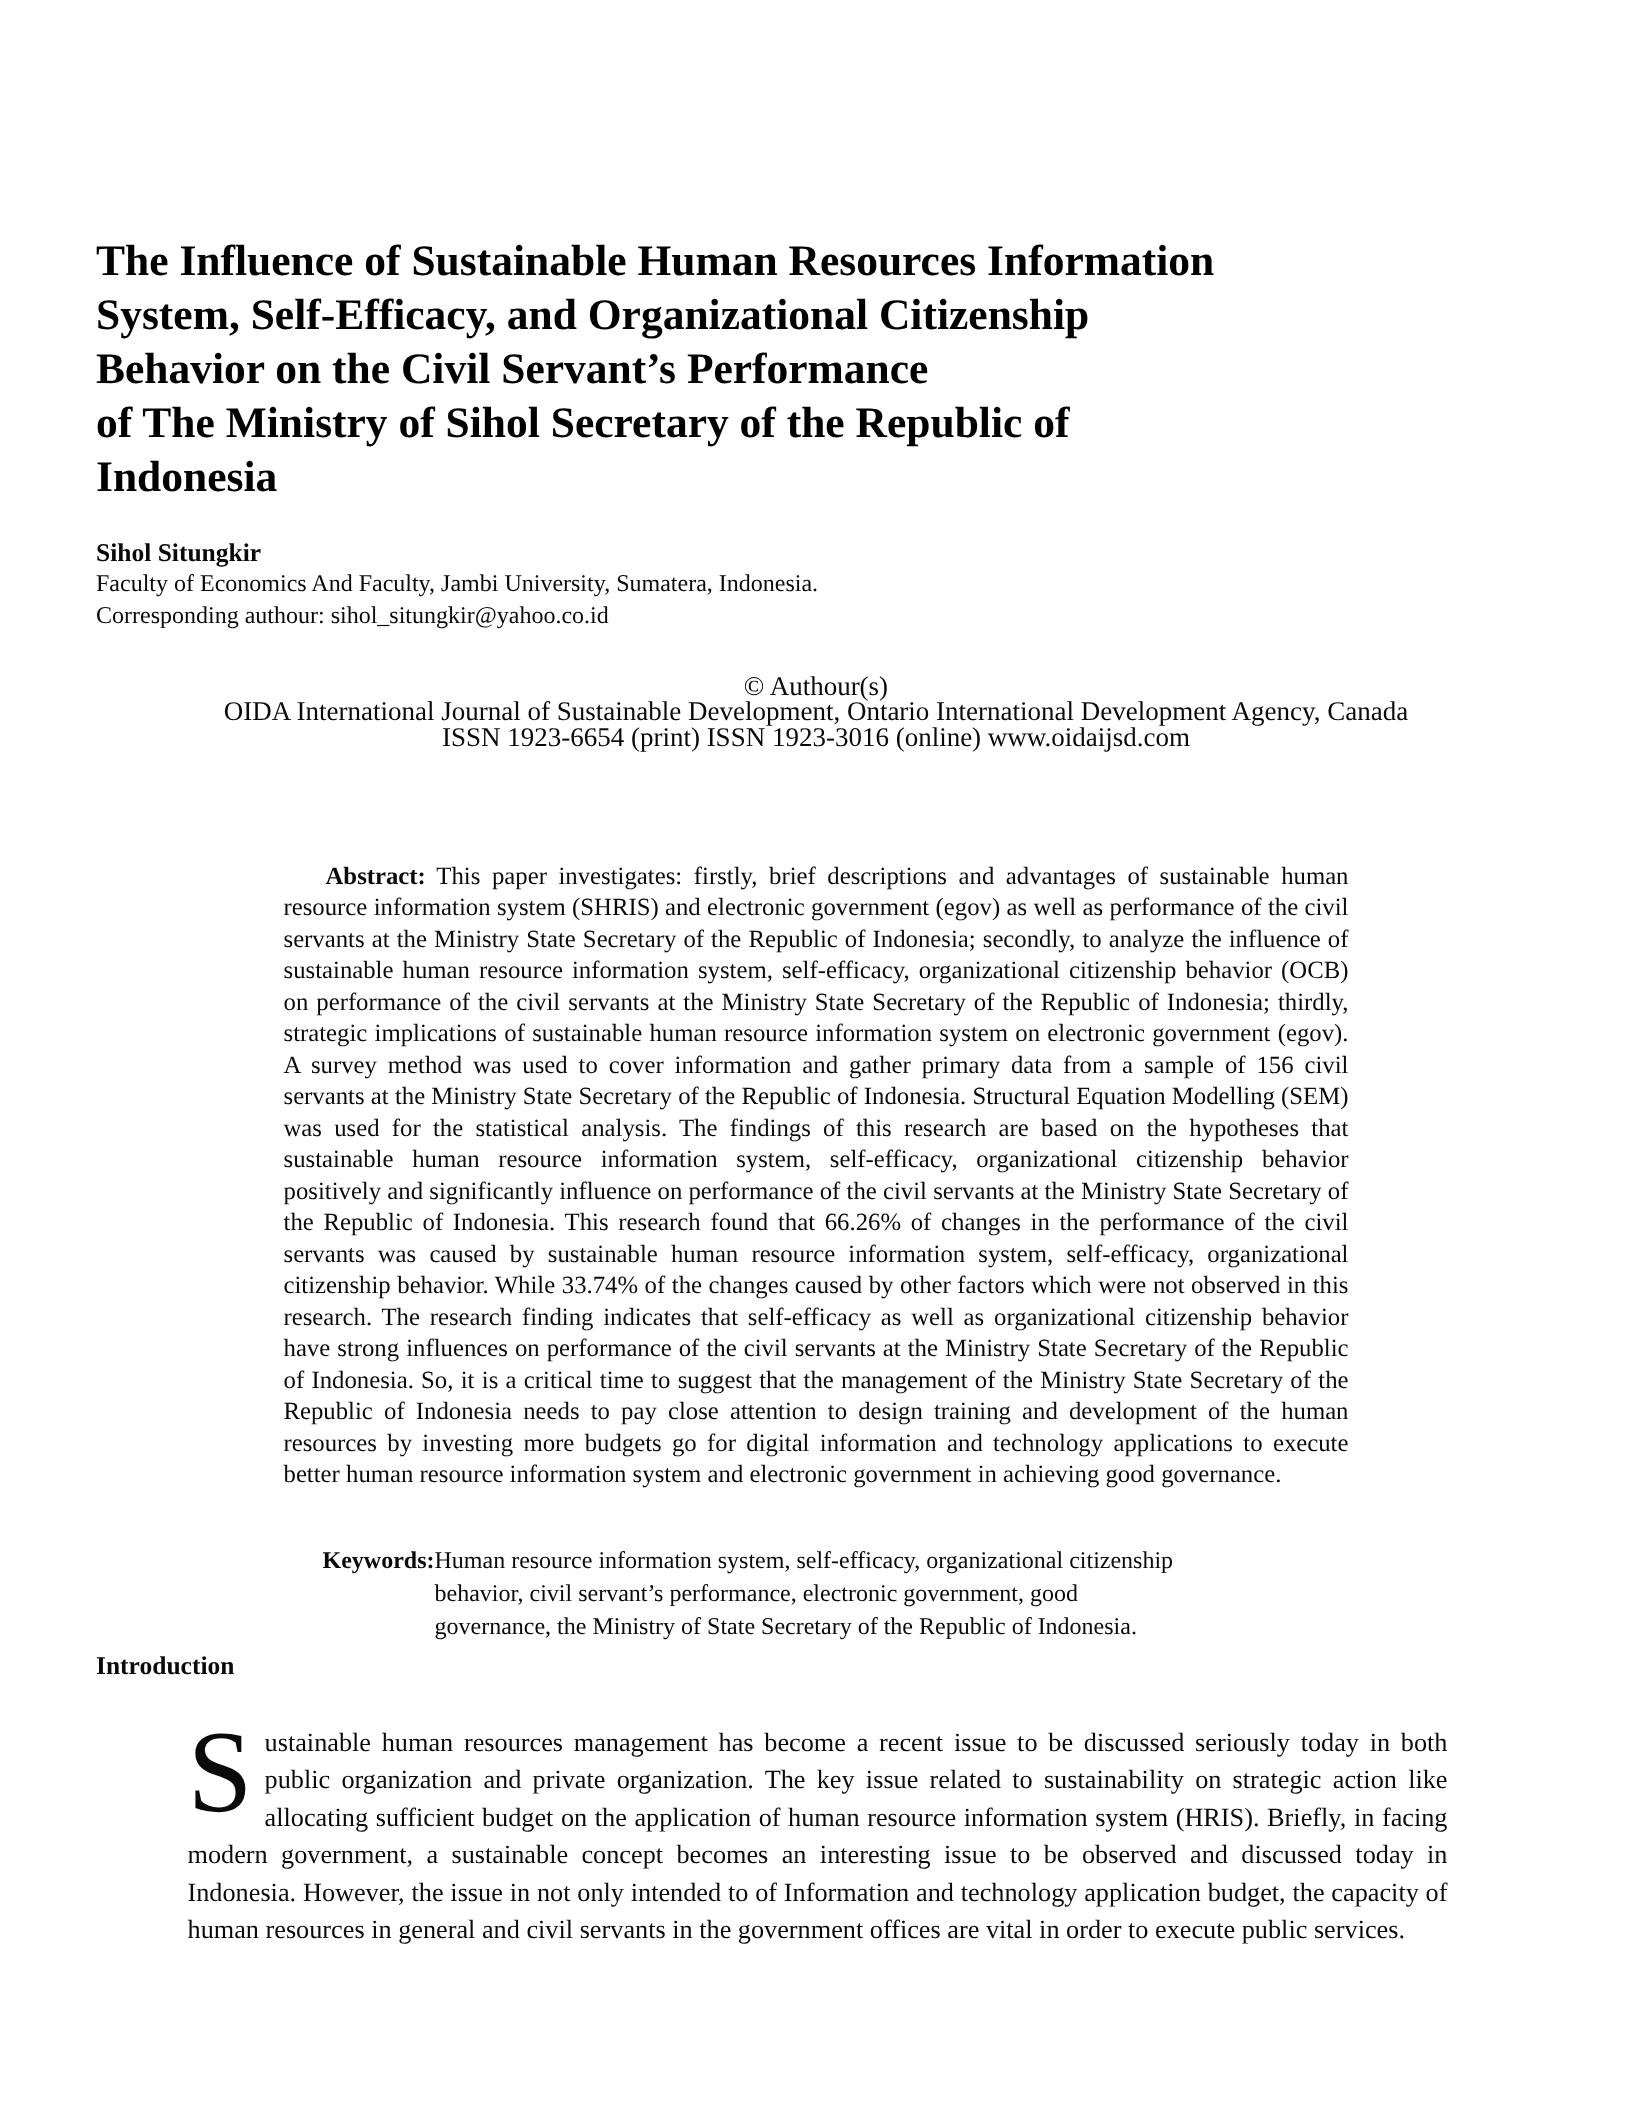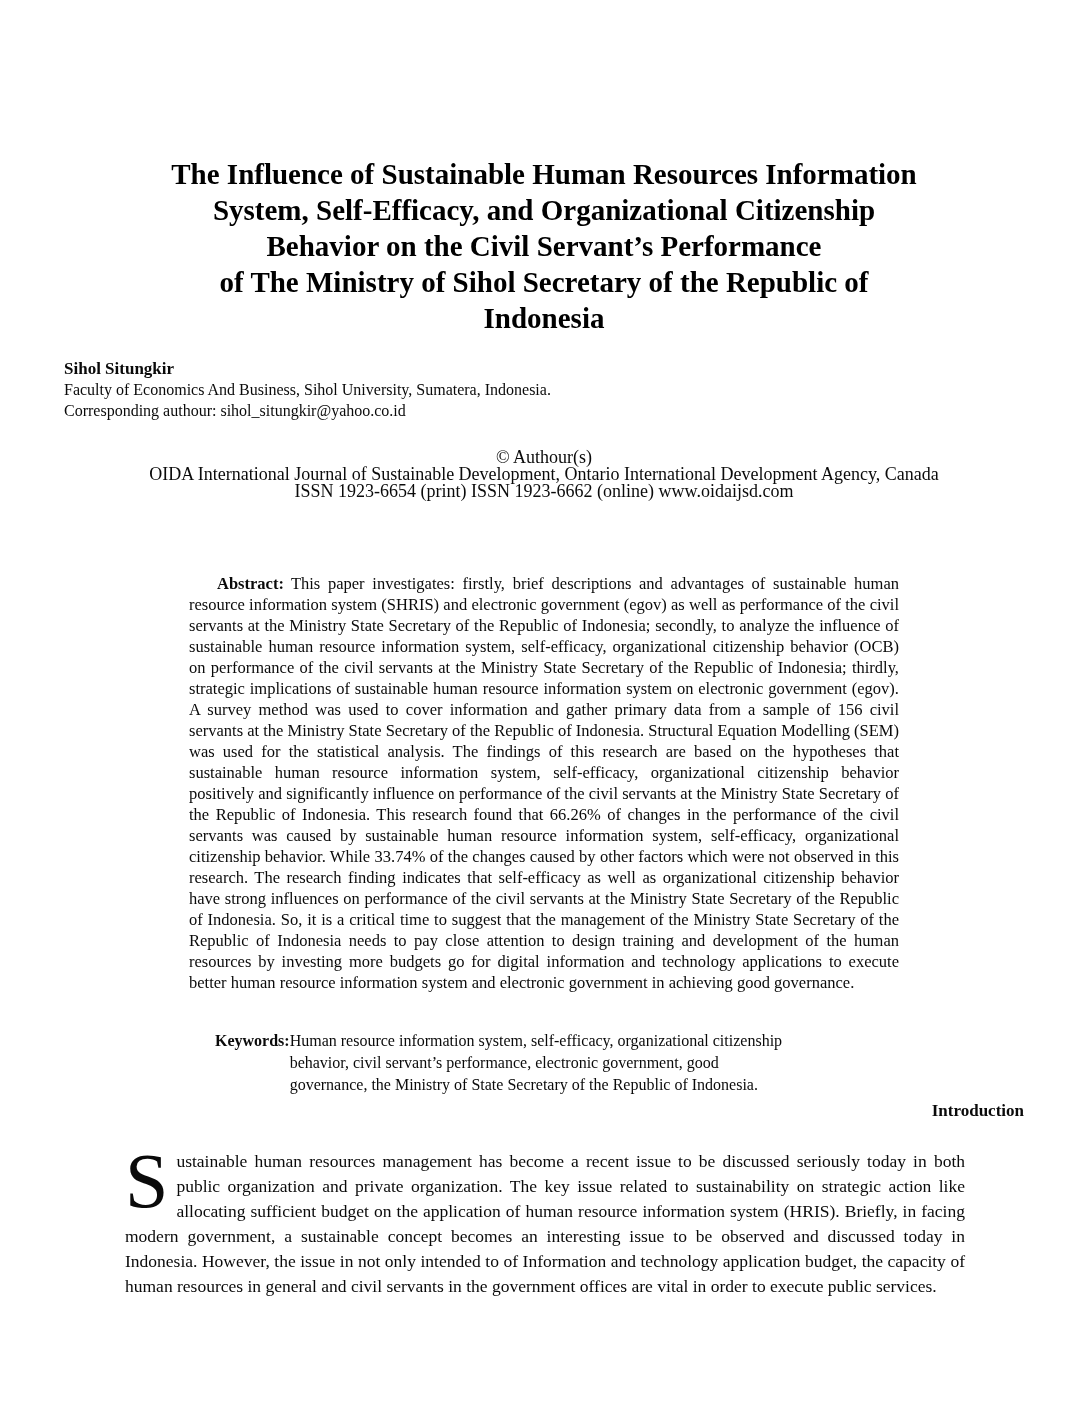--- a/index.html
+++ b/index.html
@@ -22,7 +22,7 @@
     top: 156px;
     left: 64px;
     width: 960px;
-    text-align: center;
+    text-align: left;
     font-weight: bold;
     font-size: 29px;
     line-height: 36px;

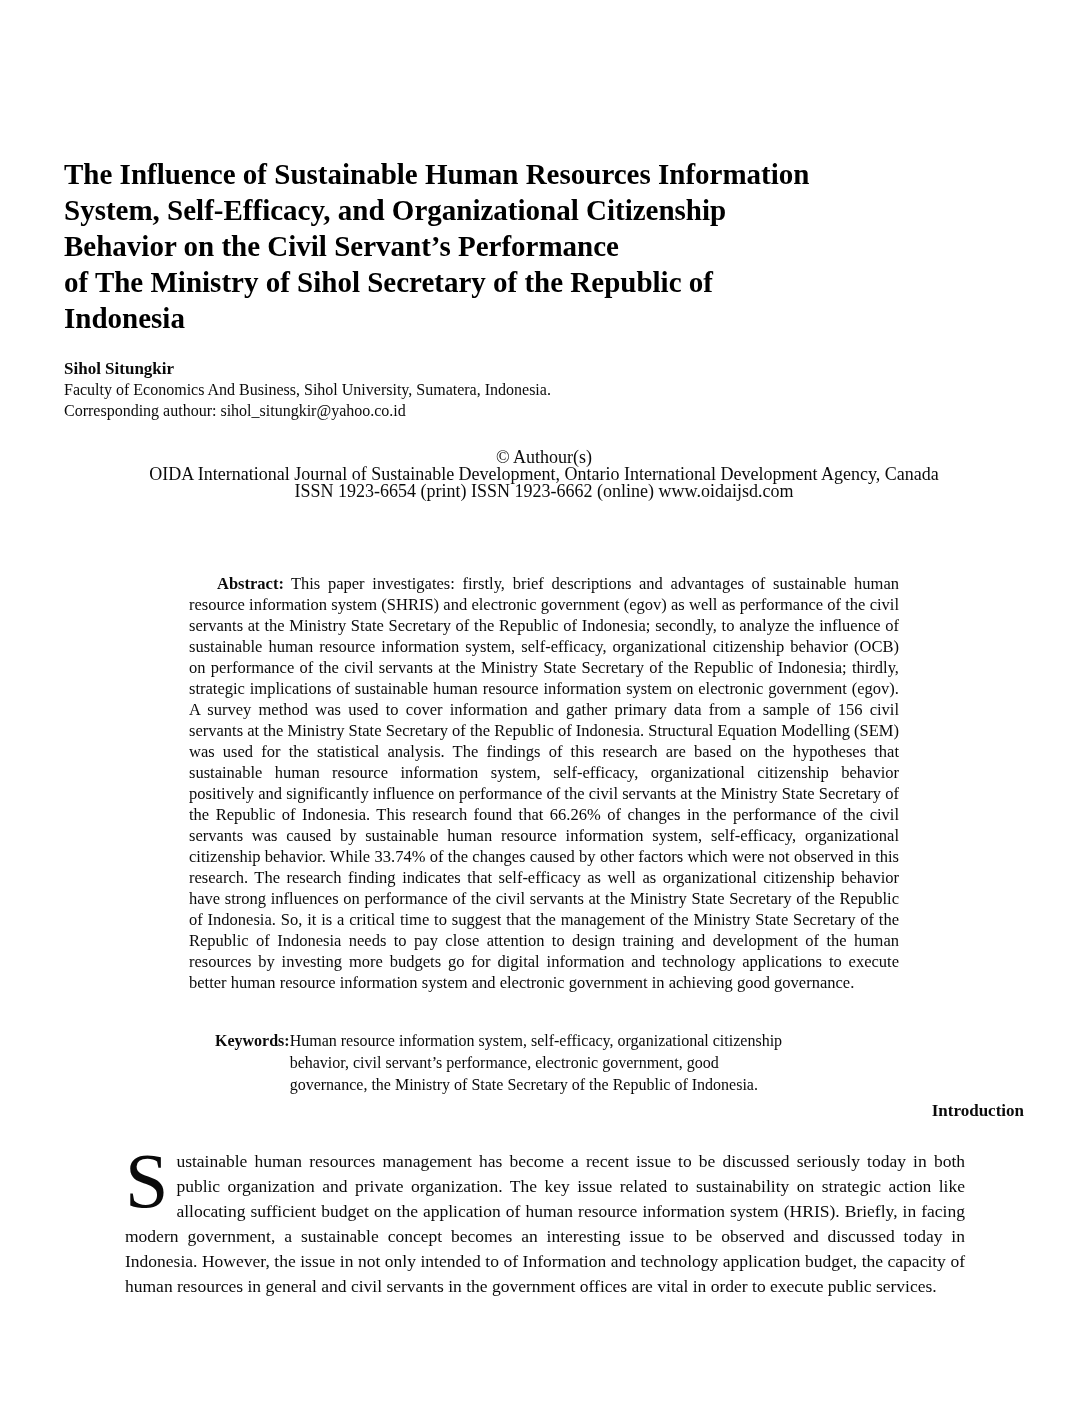--- a/index.html
+++ b/index.html
@@ -131,7 +131,7 @@
 
   <div class="author-block">
     <div class="author-name">Sihol Situngkir</div>
-    <div>Faculty of Economics And Business, Sihol University, Sumatera, Indonesia.</div>
+    <div>Faculty of Economics And Faculty, Jambi University, Sumatera, Indonesia.</div>
     <div>Corresponding authour: sihol_situngkir@yahoo.co.id</div>
   </div>
 

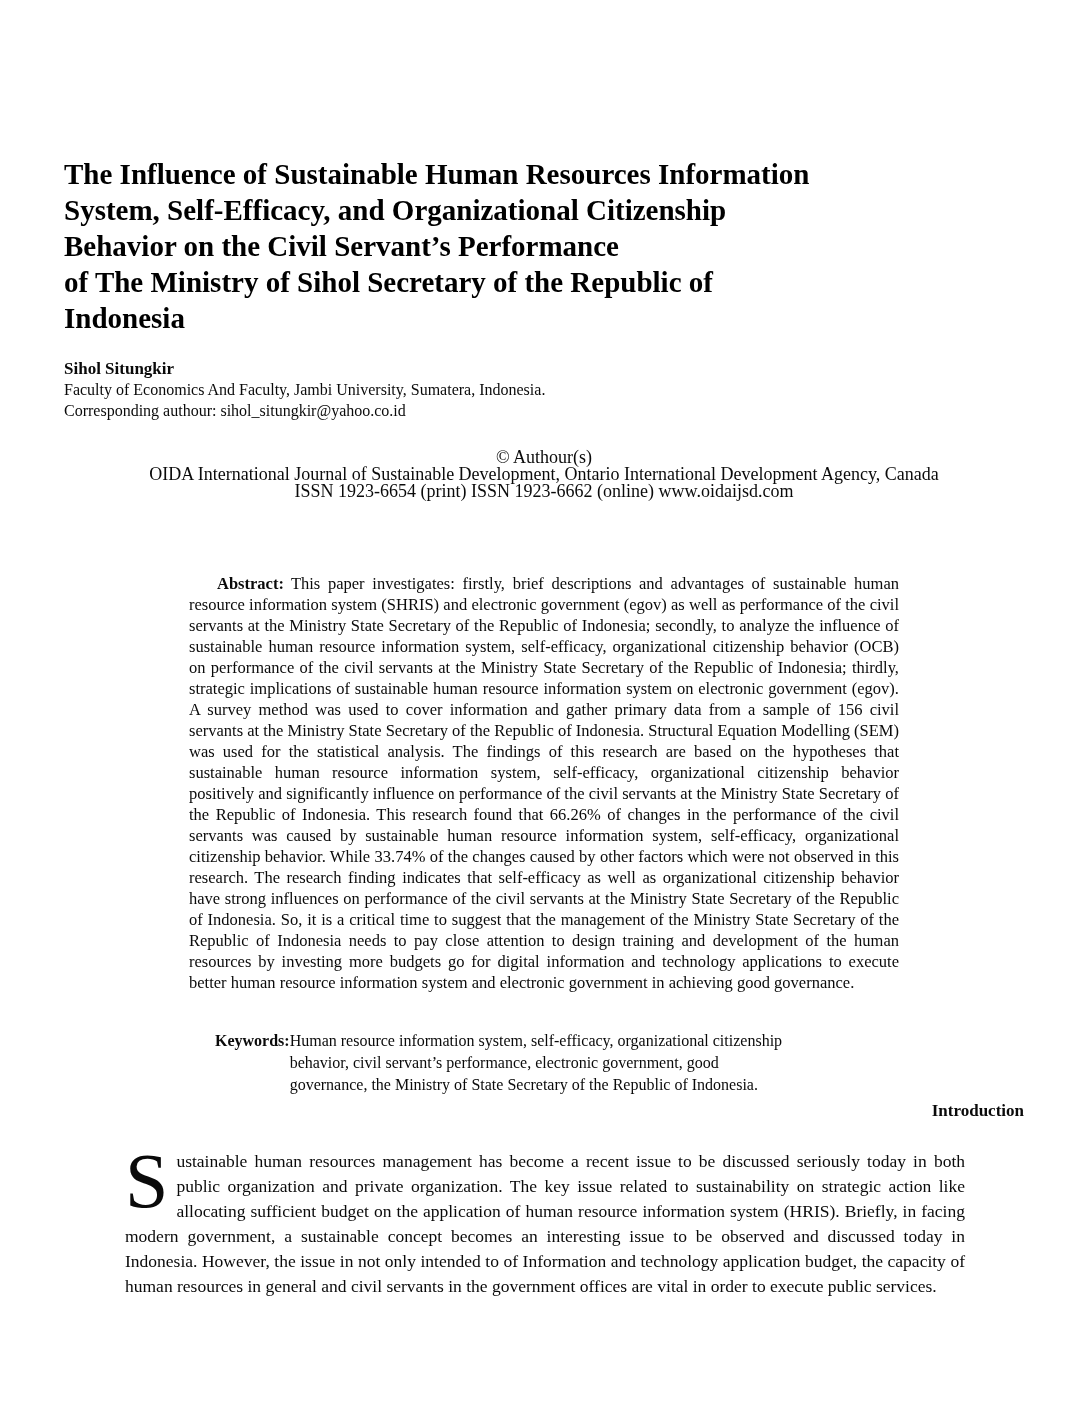--- a/index.html
+++ b/index.html
@@ -138,7 +138,7 @@
   <div class="publisher-block">
     <div>© Authour(s)</div>
     <div>OIDA International Journal of Sustainable Development, Ontario International Development Agency, Canada</div>
-    <div>ISSN 1923-6654 (print) ISSN 1923-6662 (online) www.oidaijsd.com</div>
+    <div>ISSN 1923-6654 (print) ISSN 1923-3016 (online) www.oidaijsd.com</div>
   </div>
 
   <p class="abstract-block">

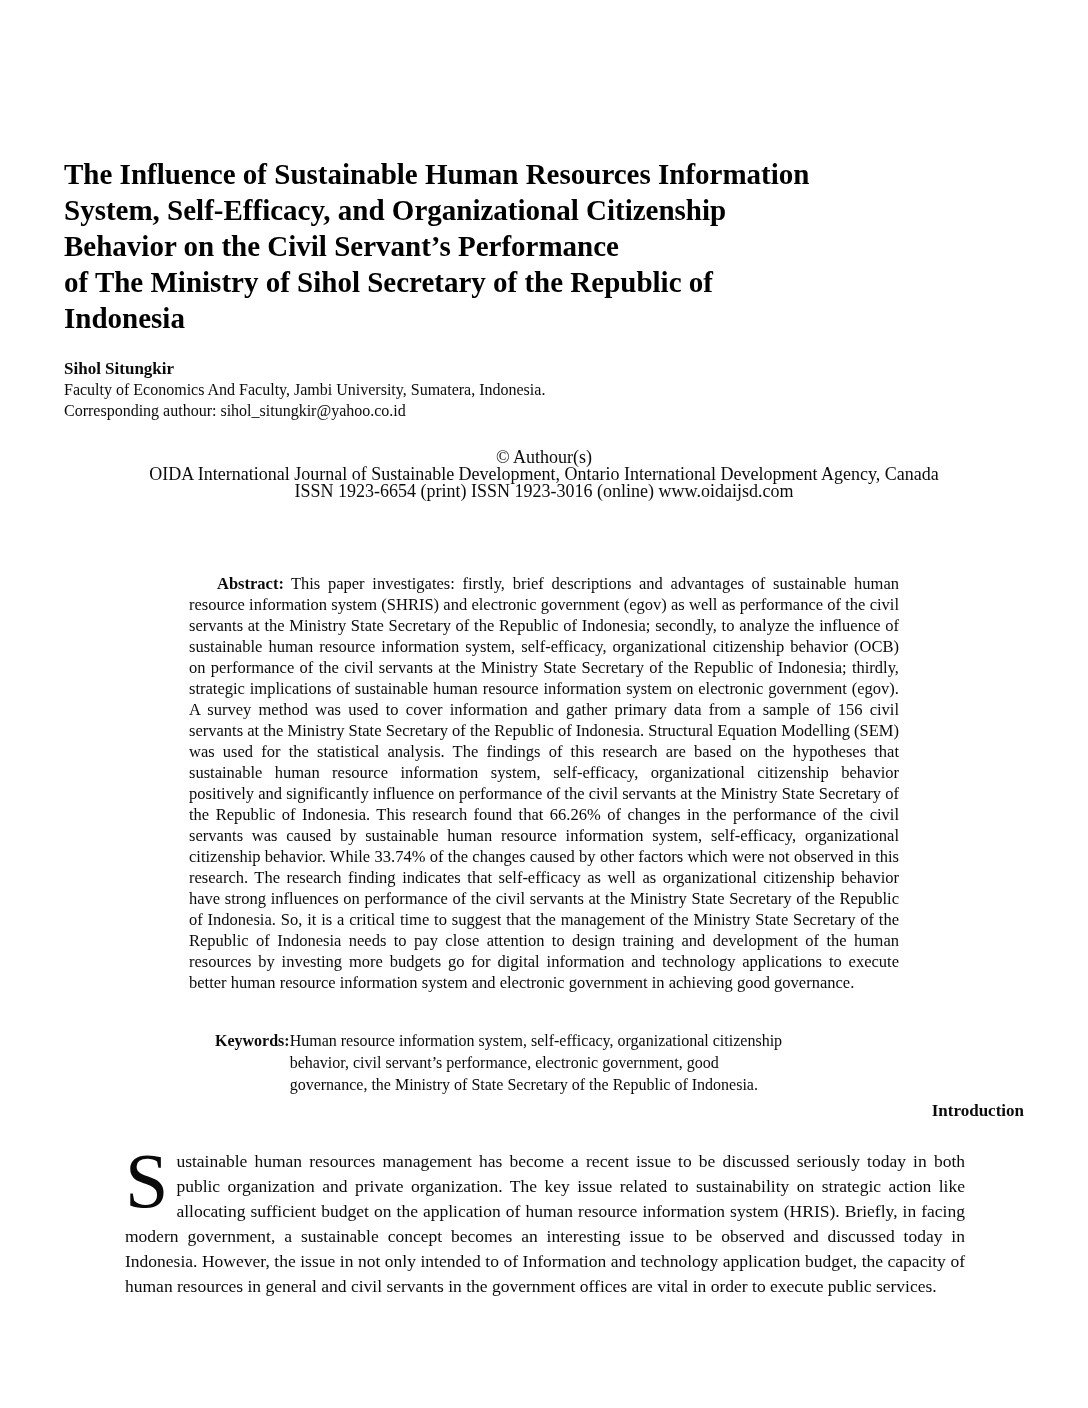--- a/index.html
+++ b/index.html
@@ -92,7 +92,7 @@
     top: 1100px;
     left: 64px;
     width: 960px;
-    text-align: right;
+    text-align: left;
     font-weight: bold;
     font-size: 17px;
     line-height: 21px;

